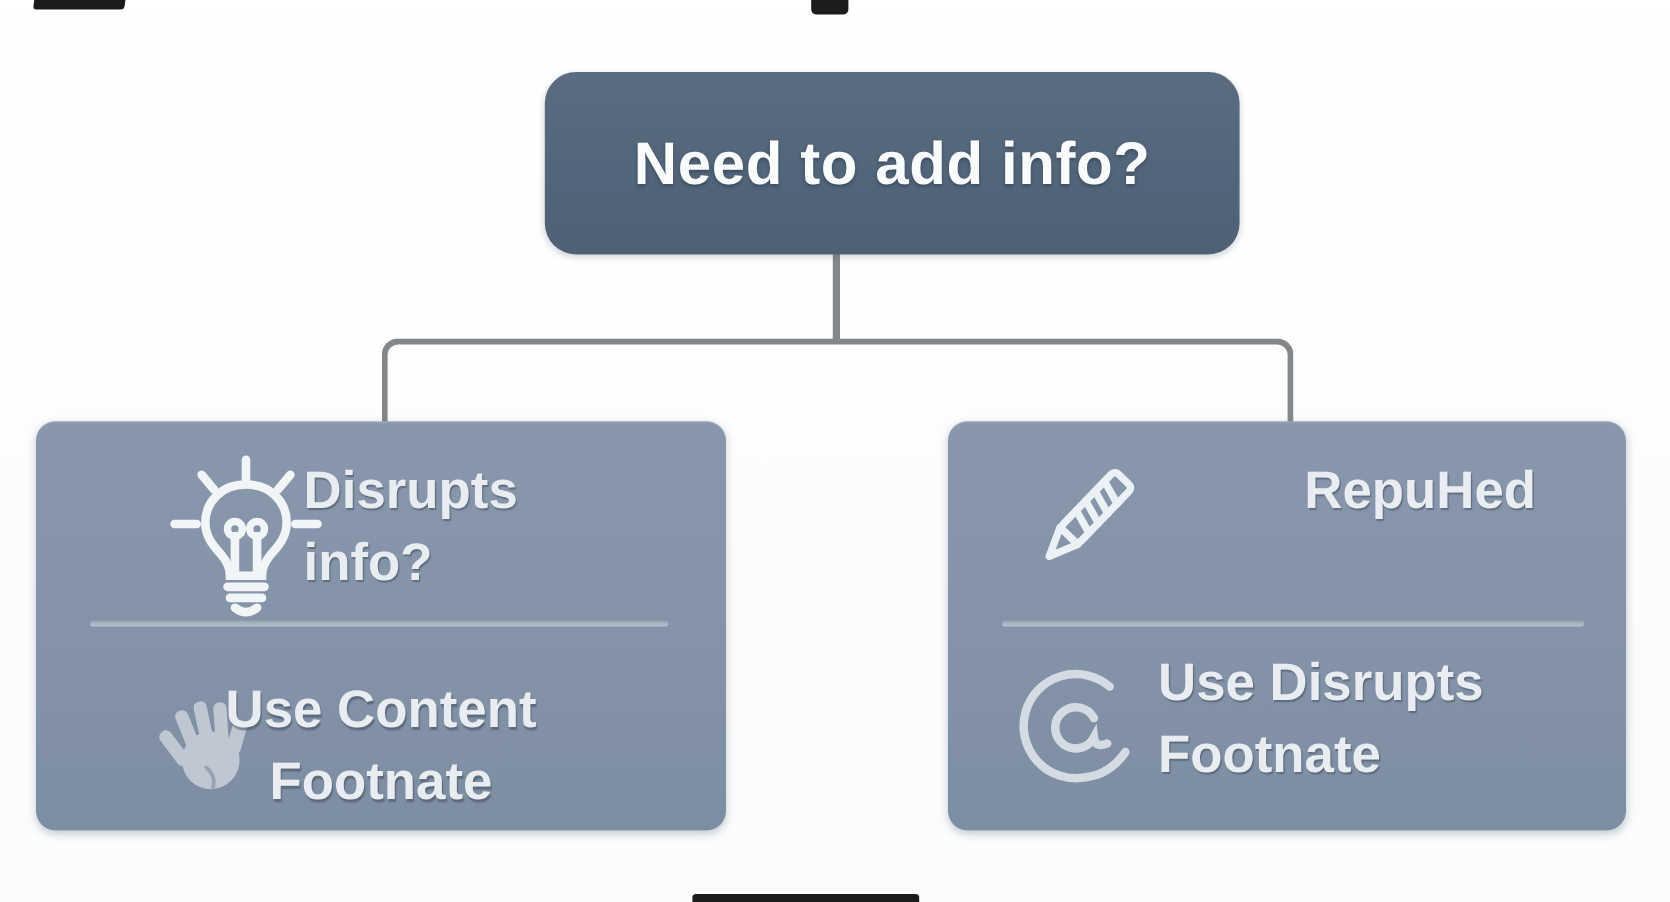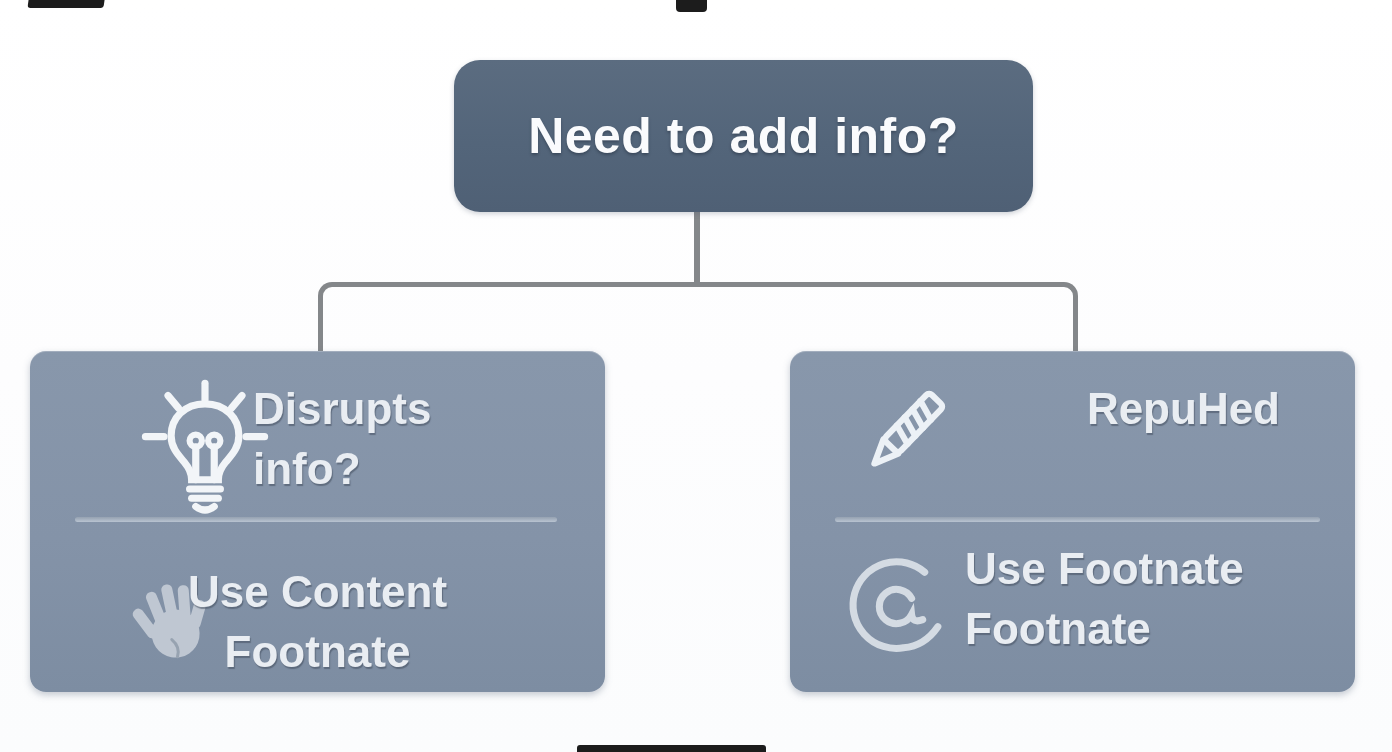--- a/index.html
+++ b/index.html
@@ -145,7 +145,7 @@
       <path d="M69,49 A17,17 0 1 0 69,65 Q70,74 80,70"></path>
     </svg>
     <div class="a-text">
-      <div>Use Footnate</div>
+      <div>Use Disrupts</div>
       <div>Footnate</div>
     </div>
   </div>

